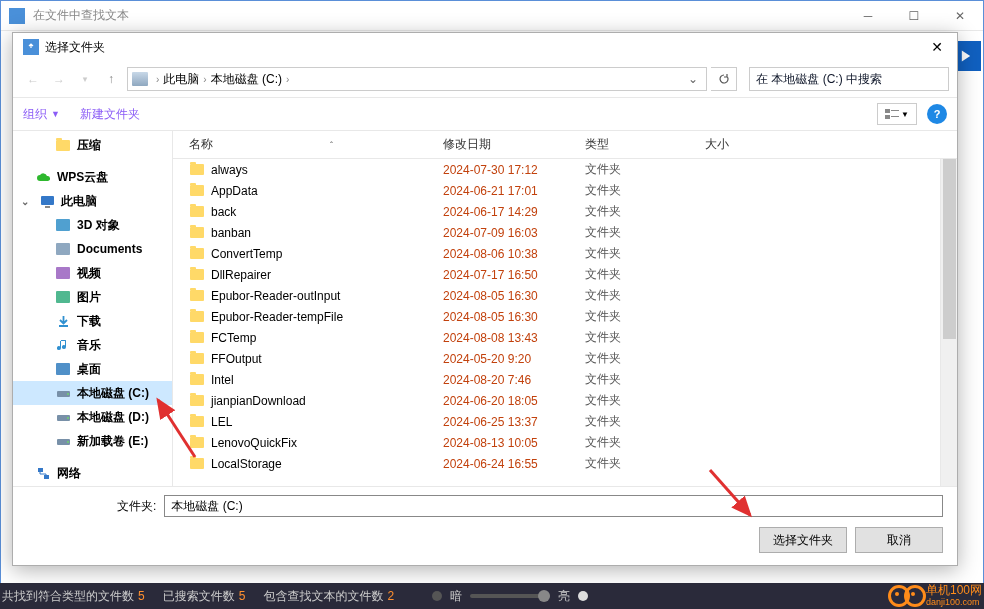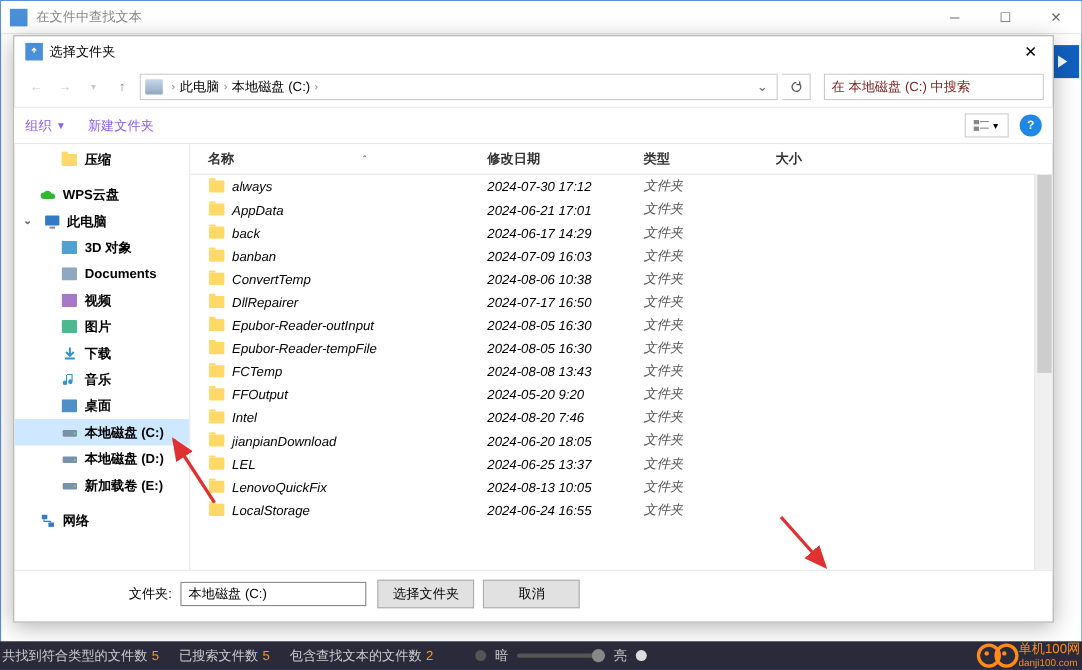--- a/index.html
+++ b/index.html
@@ -35,7 +35,7 @@
 .breadcrumb .crumb { color: #000; }
 .breadcrumb .dropdown-end { margin-left: auto; color: #666; padding: 0 4px;}
 .refresh-btn { width: 26px; height: 24px; border: 1px solid #ccc; border-left: none; display: flex; align-items: center; justify-content: center; }
-.search-box { width: 200px; height: 24px; border: 1px solid #ccc; margin-left: 8px; padding: 0 6px; color: #7f1d1d; display:flex; align-items:center;}
+.search-box { width: 200px; height: 24px; border: 1px solid #ccc; margin-left: 8px; padding: 0 6px; color: #0f172a; display:flex; align-items:center;}
 
 
 .toolbar { height: 34px; border-top: 1px solid #e8e8e8; border-bottom: 1px solid #e8e8e8; display: flex; align-items: center; padding: 0 10px; background: #fff; }

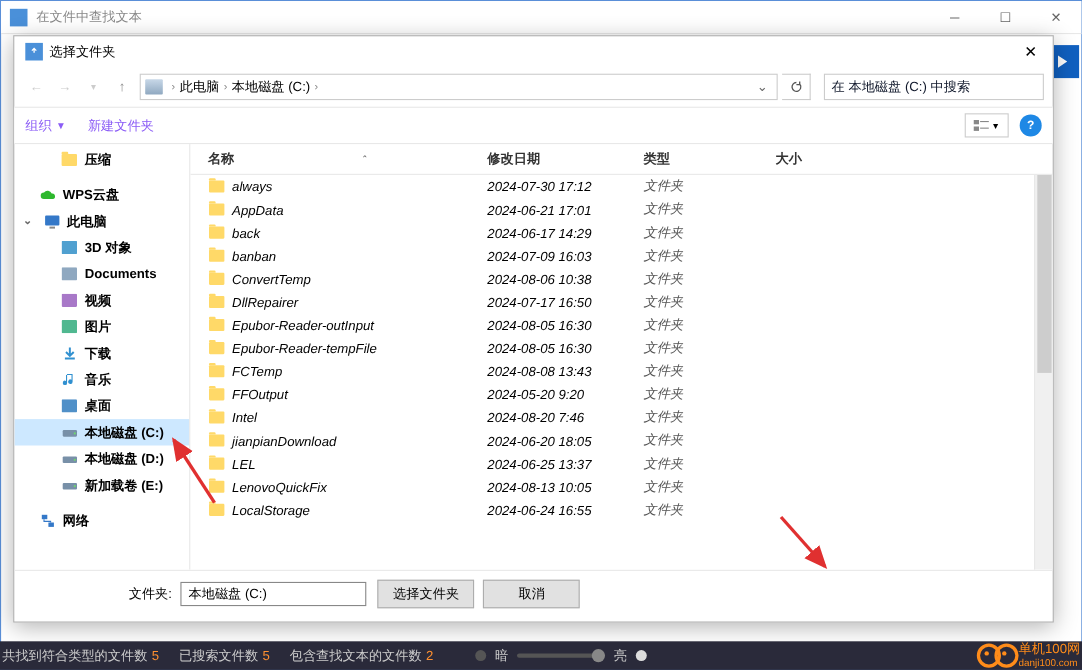--- a/index.html
+++ b/index.html
@@ -60,7 +60,7 @@
 
 
 .filelist { flex: 1; display: flex; flex-direction: column; overflow: hidden; }
-.col-headers { height: 28px; display: flex; align-items: center; border-bottom: 1px solid #e8e8e8; padding-left: 16px; font-weight: bold; }
+.col-headers { height: 28px; display: flex; align-items: center; border-bottom: 1px solid #e8e8e8; padding-left: 16px; }
 .col-headers .col { color: #333; font-size: 12px; }
 .col-name { width: 254px; display:flex; align-items:center; gap:6px;}
 .col-date { width: 142px; }

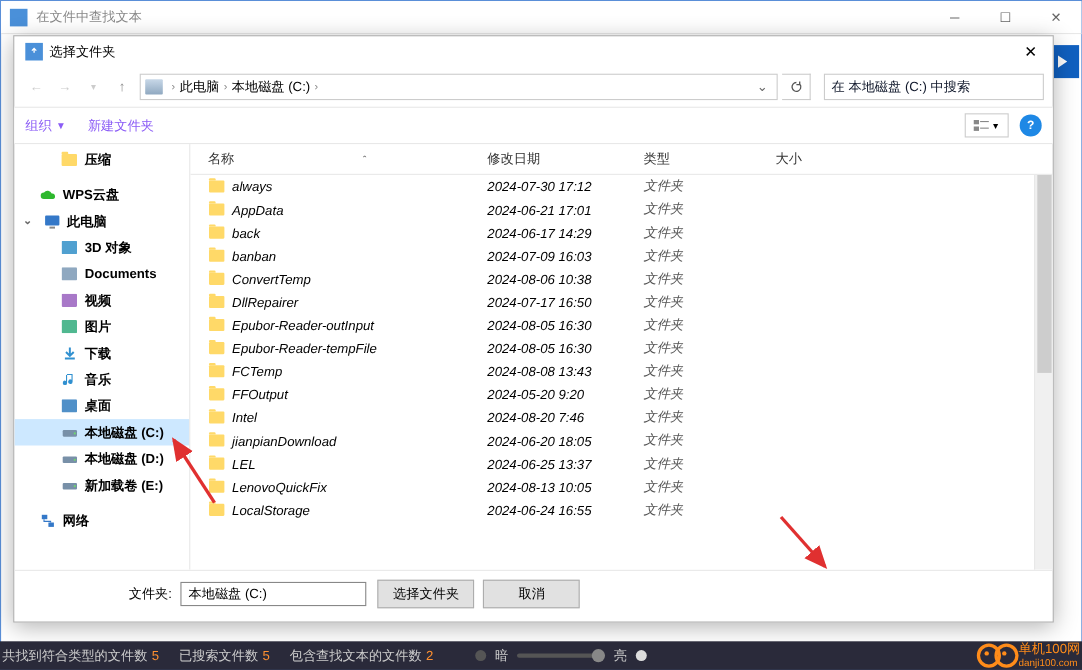--- a/index.html
+++ b/index.html
@@ -66,7 +66,7 @@
 .col-date { width: 142px; }
 .col-type { width: 120px; }
 .col-size { width: 80px; }
-.rows { flex: 1; overflow-y: auto; font-style: italic; }
+.rows { flex: 1; overflow-y: auto; }
 .row { height: 21px; display: flex; align-items: center; padding-left: 16px; cursor:pointer;}
 .row .ficon { width: 16px; height: 16px; margin-right: 6px; display:flex;align-items:center;justify-content:center;}
 .row .fname { width: 232px; }

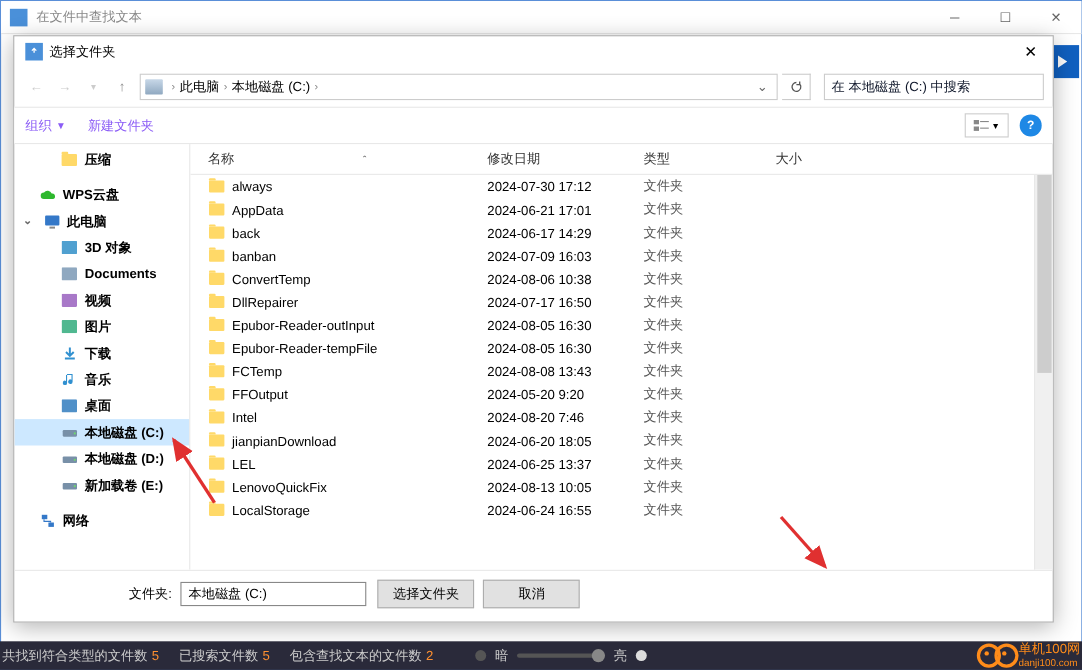--- a/index.html
+++ b/index.html
@@ -70,7 +70,7 @@
 .row { height: 21px; display: flex; align-items: center; padding-left: 16px; cursor:pointer;}
 .row .ficon { width: 16px; height: 16px; margin-right: 6px; display:flex;align-items:center;justify-content:center;}
 .row .fname { width: 232px; }
-.row .fdate { width: 142px; color: #000000; }
+.row .fdate { width: 142px; color: #c2410c; }
 .row .ftype { width: 120px; color: #555; }
 .scrollbar-v { width: 17px; background: #f0f0f0; border-left: 1px solid #e8e8e8; position:relative;}
 .scrollbar-v .thumb { position:absolute; top:0; left:2px; width:13px; height:180px; background:#cdcdcd;}

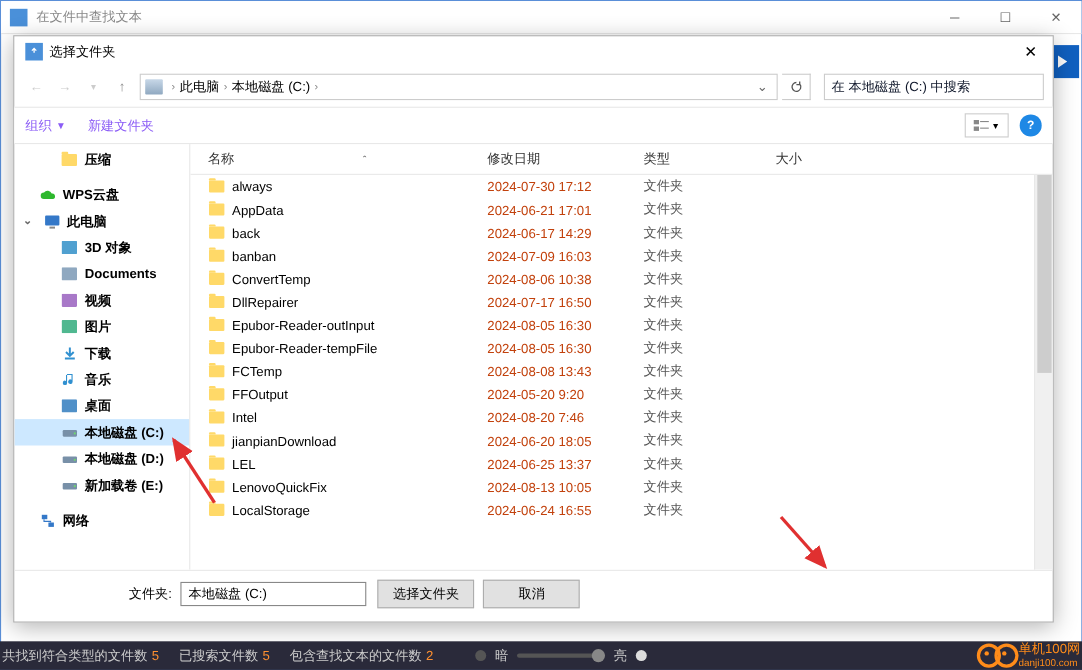--- a/index.html
+++ b/index.html
@@ -77,7 +77,7 @@
 .filelist-wrap { display:flex; flex:1; overflow:hidden;}
 
 
-.footer { padding: 8px 14px 12px; display: flex; flex-direction: row; gap: 10px; border-top: 1px solid #e8e8e8;}
+.footer { padding: 8px 14px 12px; display: flex; flex-direction: column; gap: 10px; border-top: 1px solid #e8e8e8;}
 .footer-row1 { display: flex; align-items: center; gap: 8px; }
 .footer-row1 .label { margin-left: 90px; }
 .footer-row1 input { flex: 1; height: 22px; border: 1px solid #888; padding: 0 6px; font-size: 12px; }

